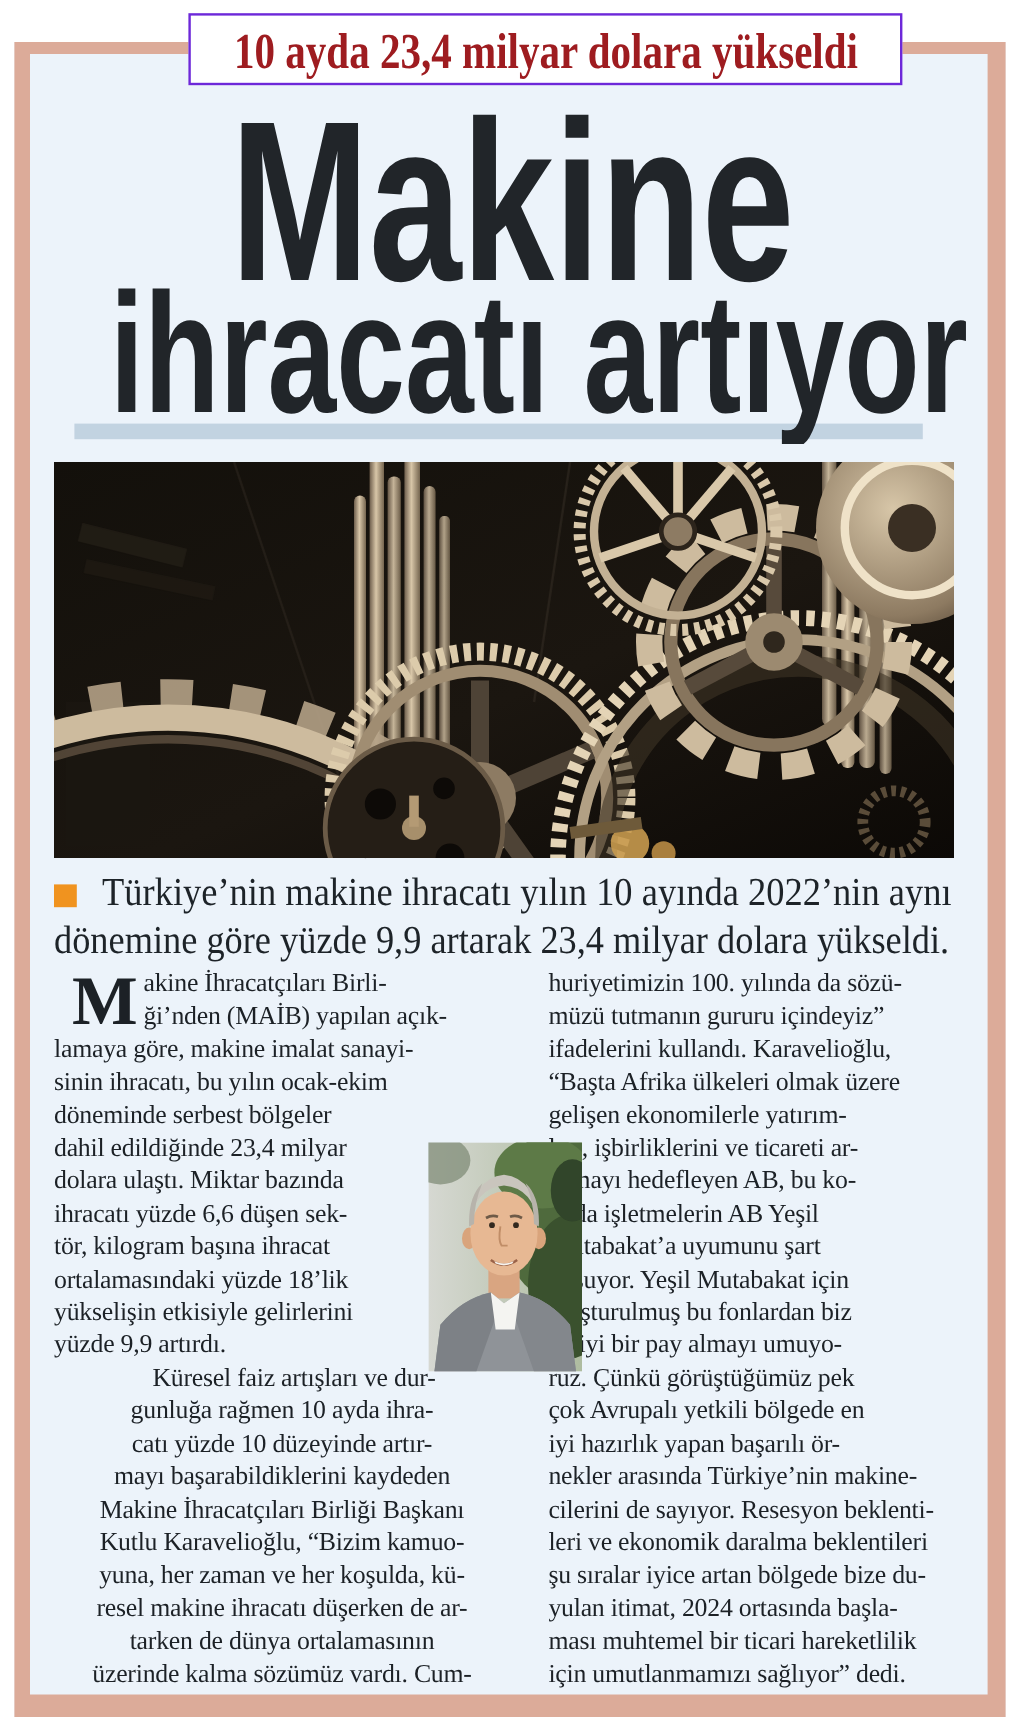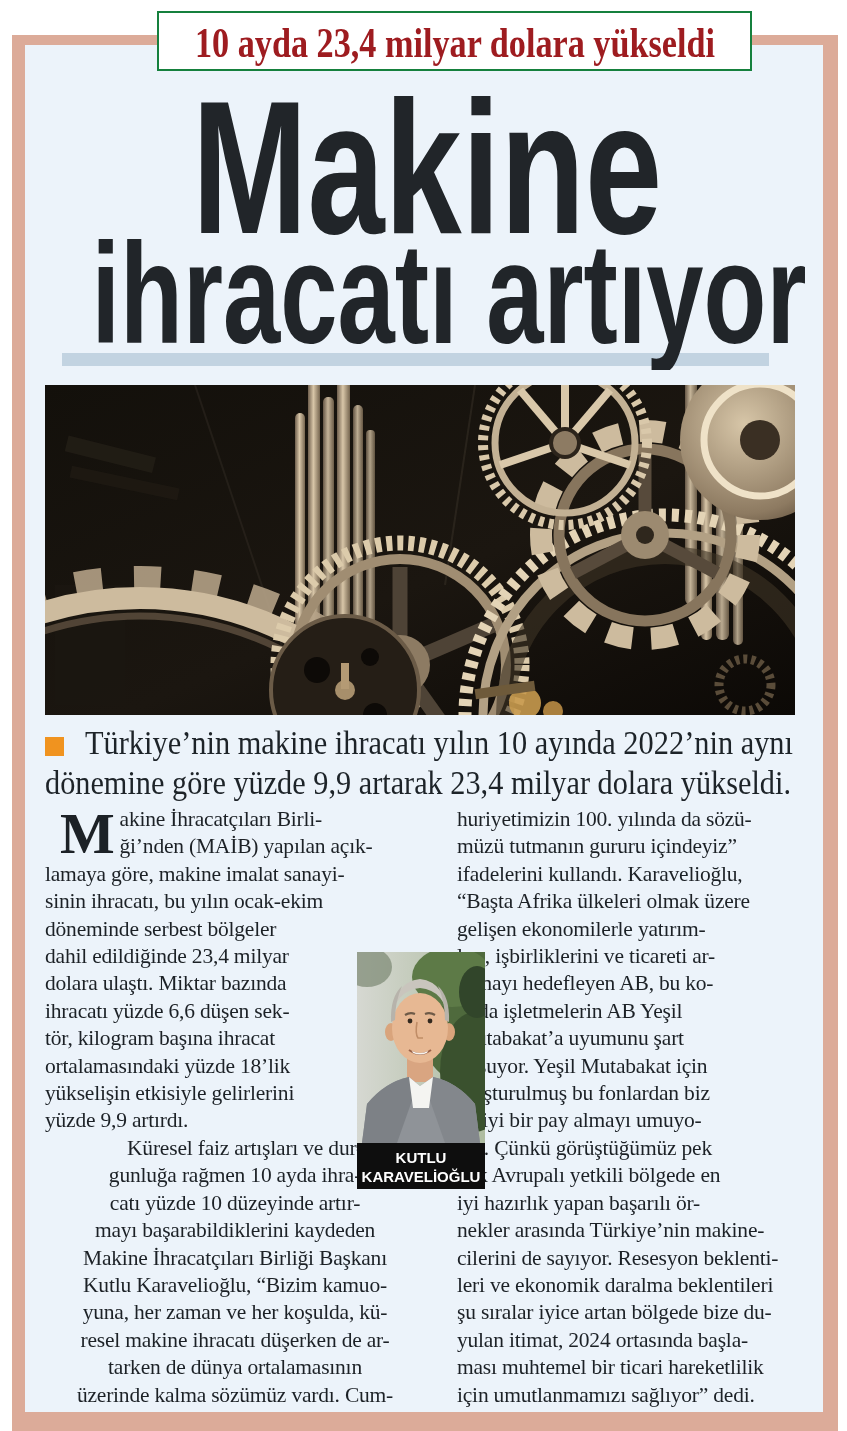--- a/index.html
+++ b/index.html
@@ -10,7 +10,7 @@
          border-style:solid;border-color:#dcab99;border-width:10px 15px 19px 13px;background:#ecf3fa;}
   
   .kicker-box{position:absolute;left:157px;top:11px;width:595px;height:60px;background:#ffffff;
-              border:2px solid #15803d;box-sizing:border-box;z-index:6;}
+              border:2px solid #6d28d9;box-sizing:border-box;z-index:6;}
   .kicker-box svg{display:block;width:100%;height:100%;}
   
   .underline-bar{position:absolute;left:62px;top:353px;width:707px;height:13px;background:#c2d3e1;z-index:2;}

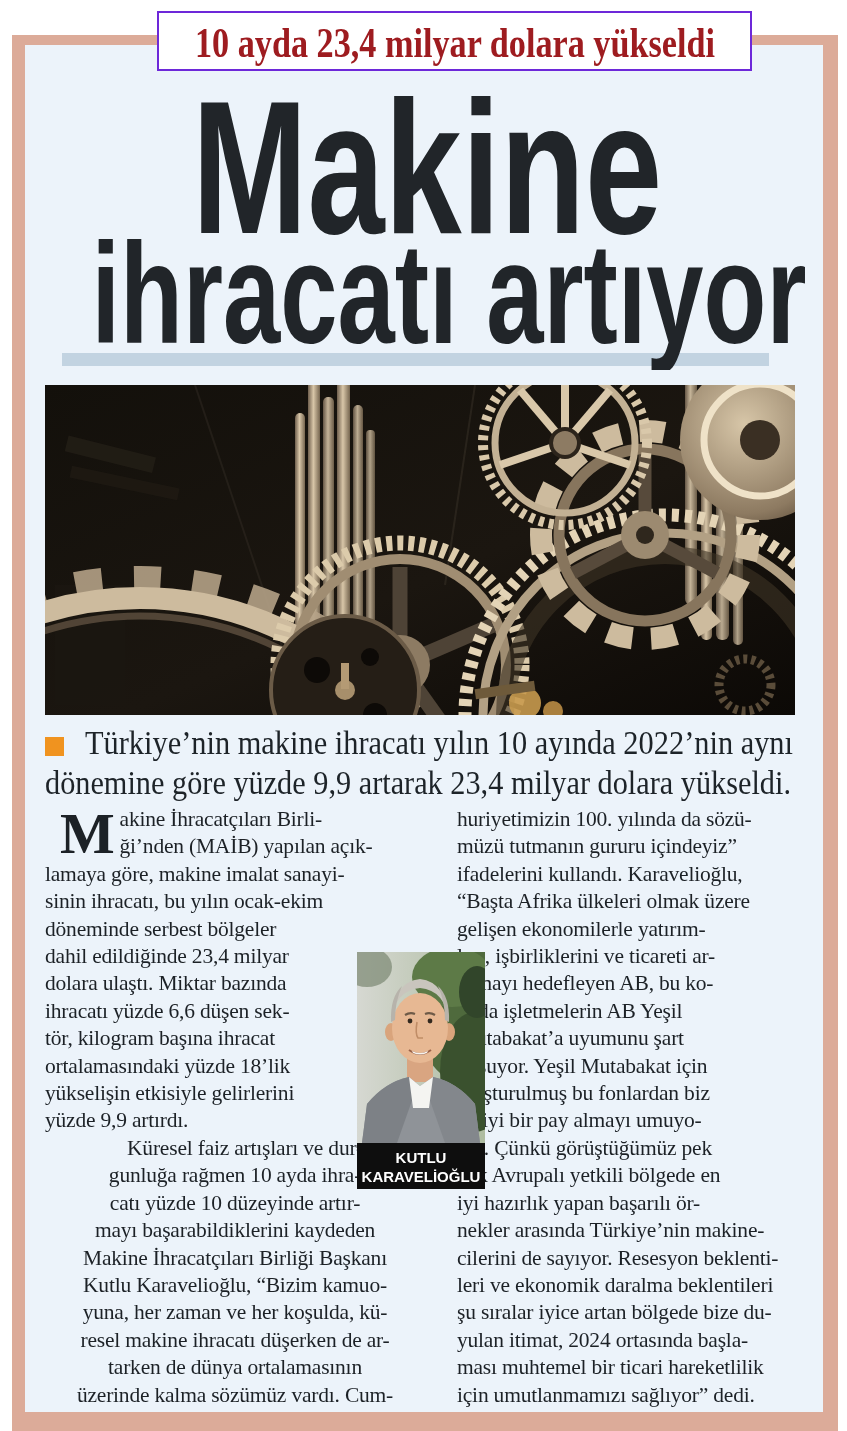--- a/index.html
+++ b/index.html
@@ -268,10 +268,6 @@
         <path d="M55,99 Q63,103 71,99 L70,101 Q63,104 56,101 Z" fill="#f6f3ee"></path>
       </g>
     </svg>
-    <div class="inset-caption">
-      <div>KUTLU</div>
-      <div>KARAVELİOĞLU</div>
-    </div>
   </div>
 
 </div>

